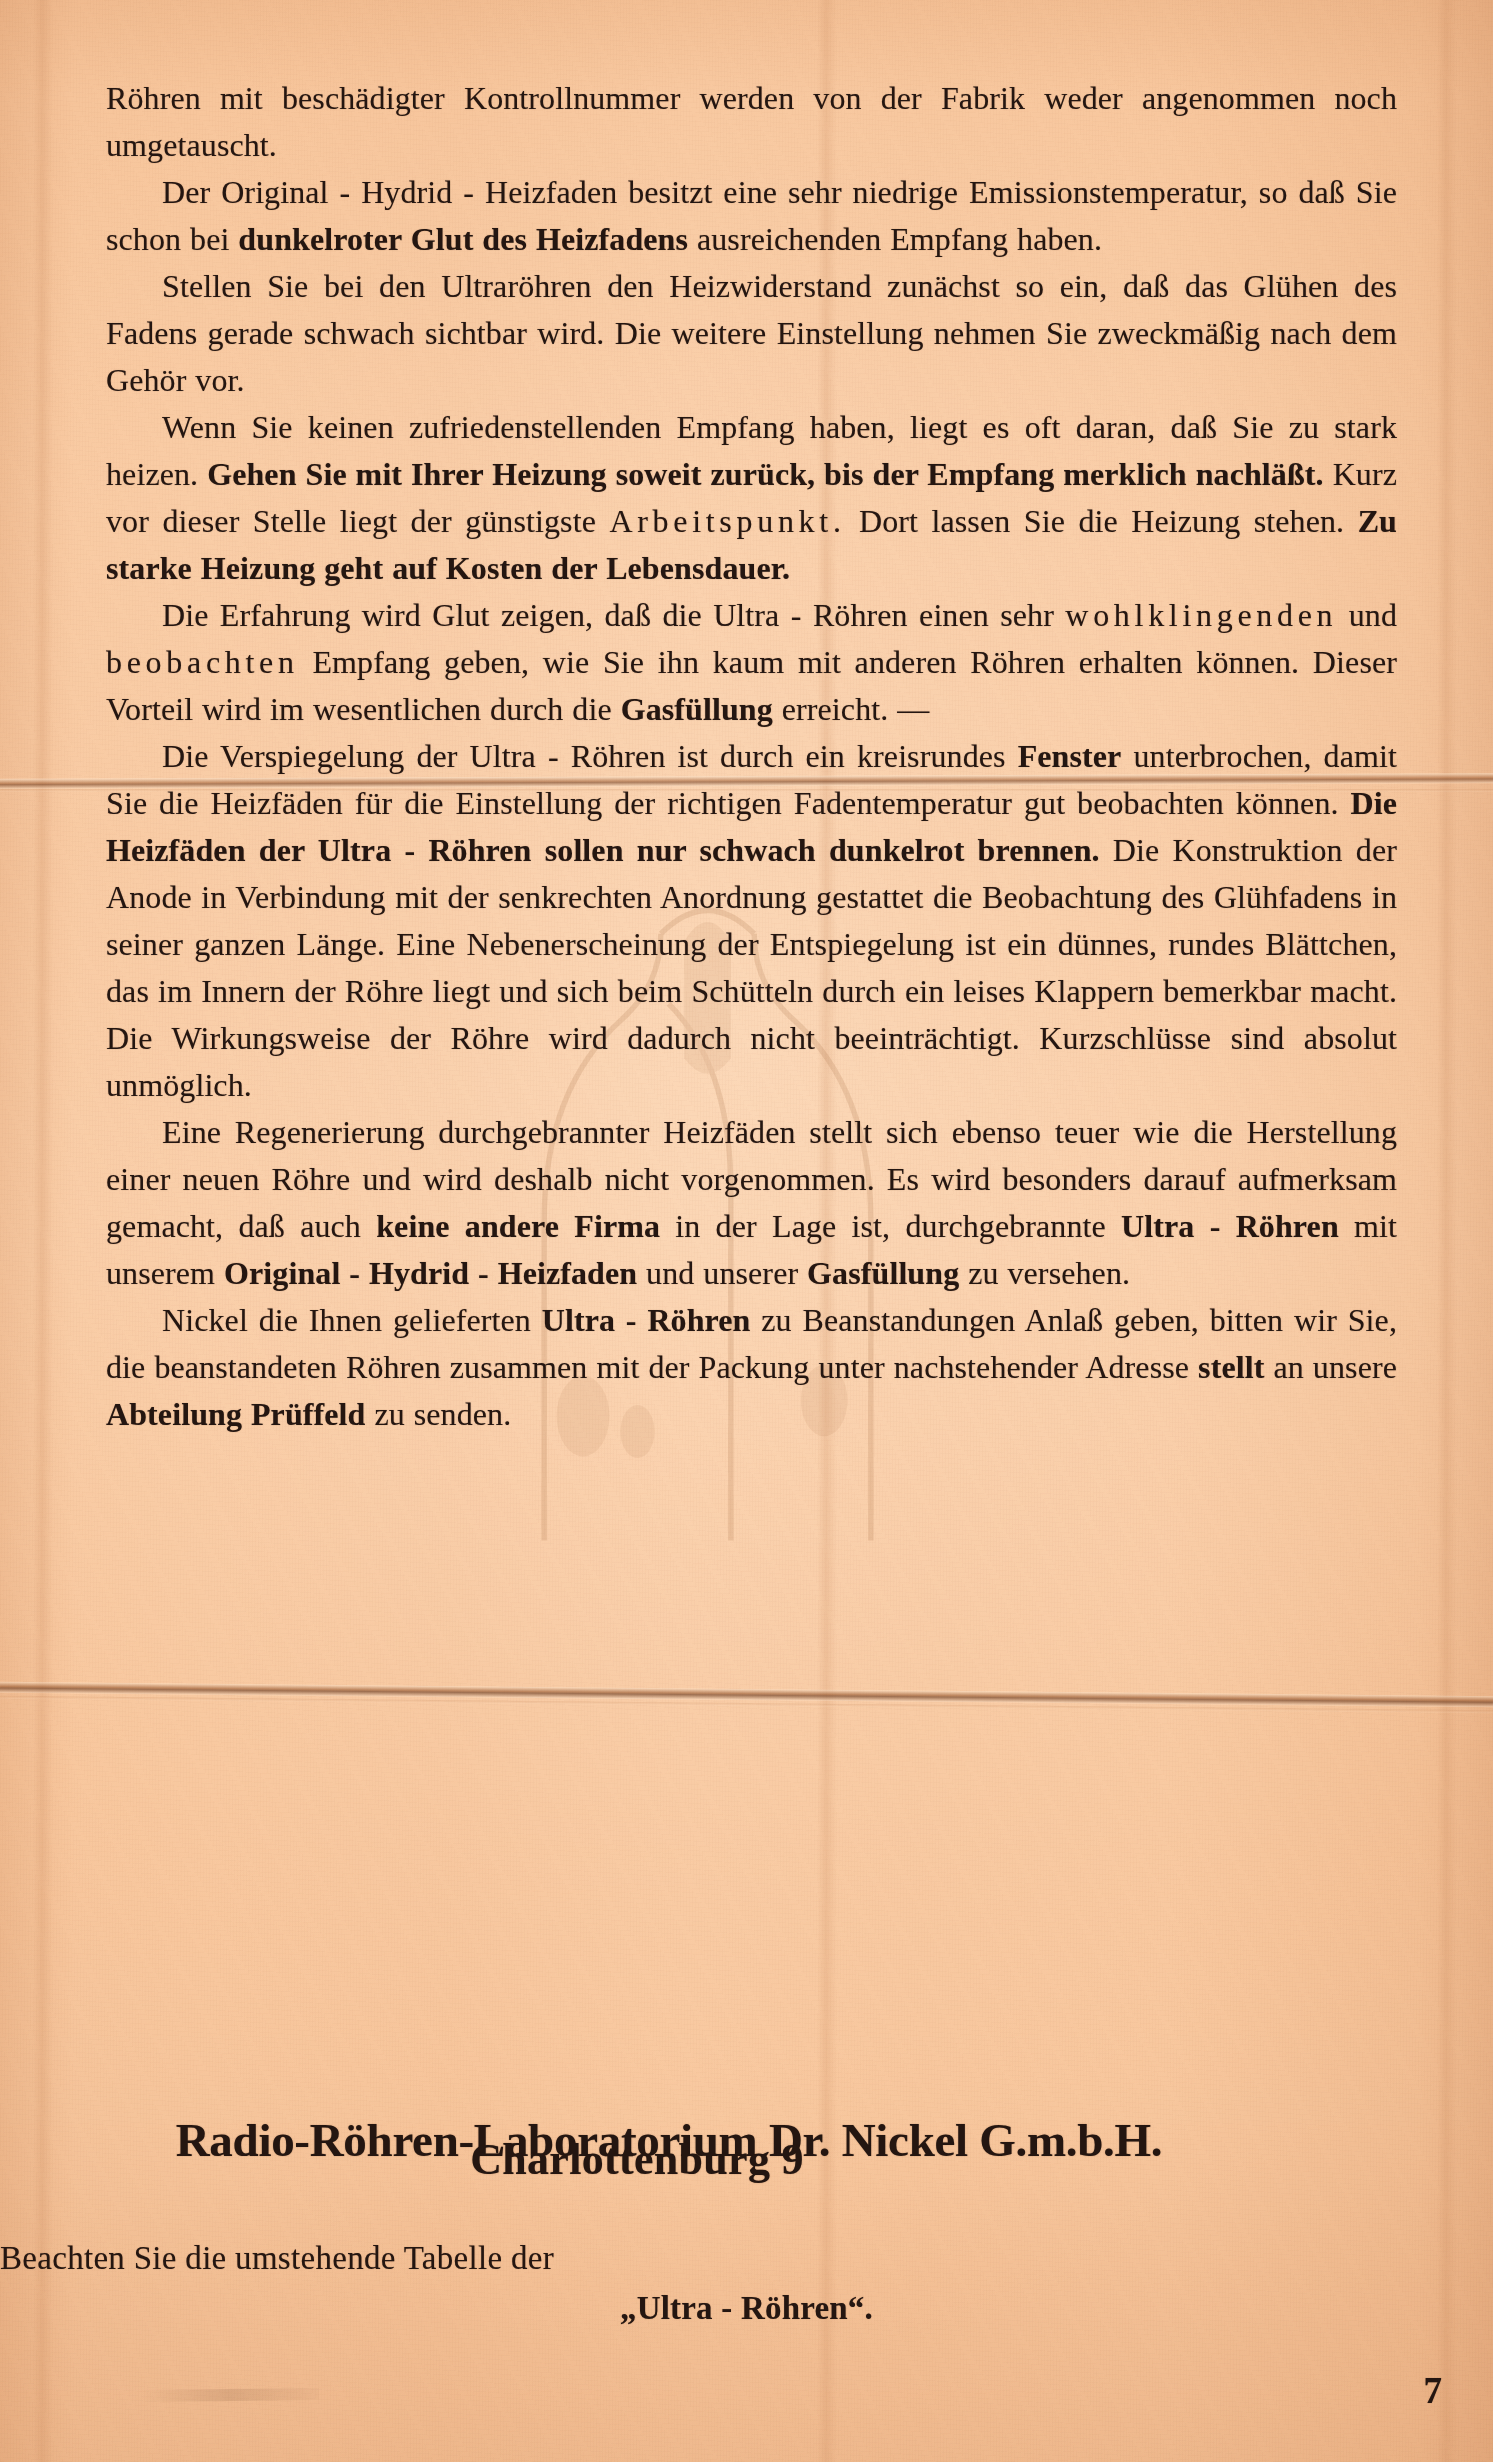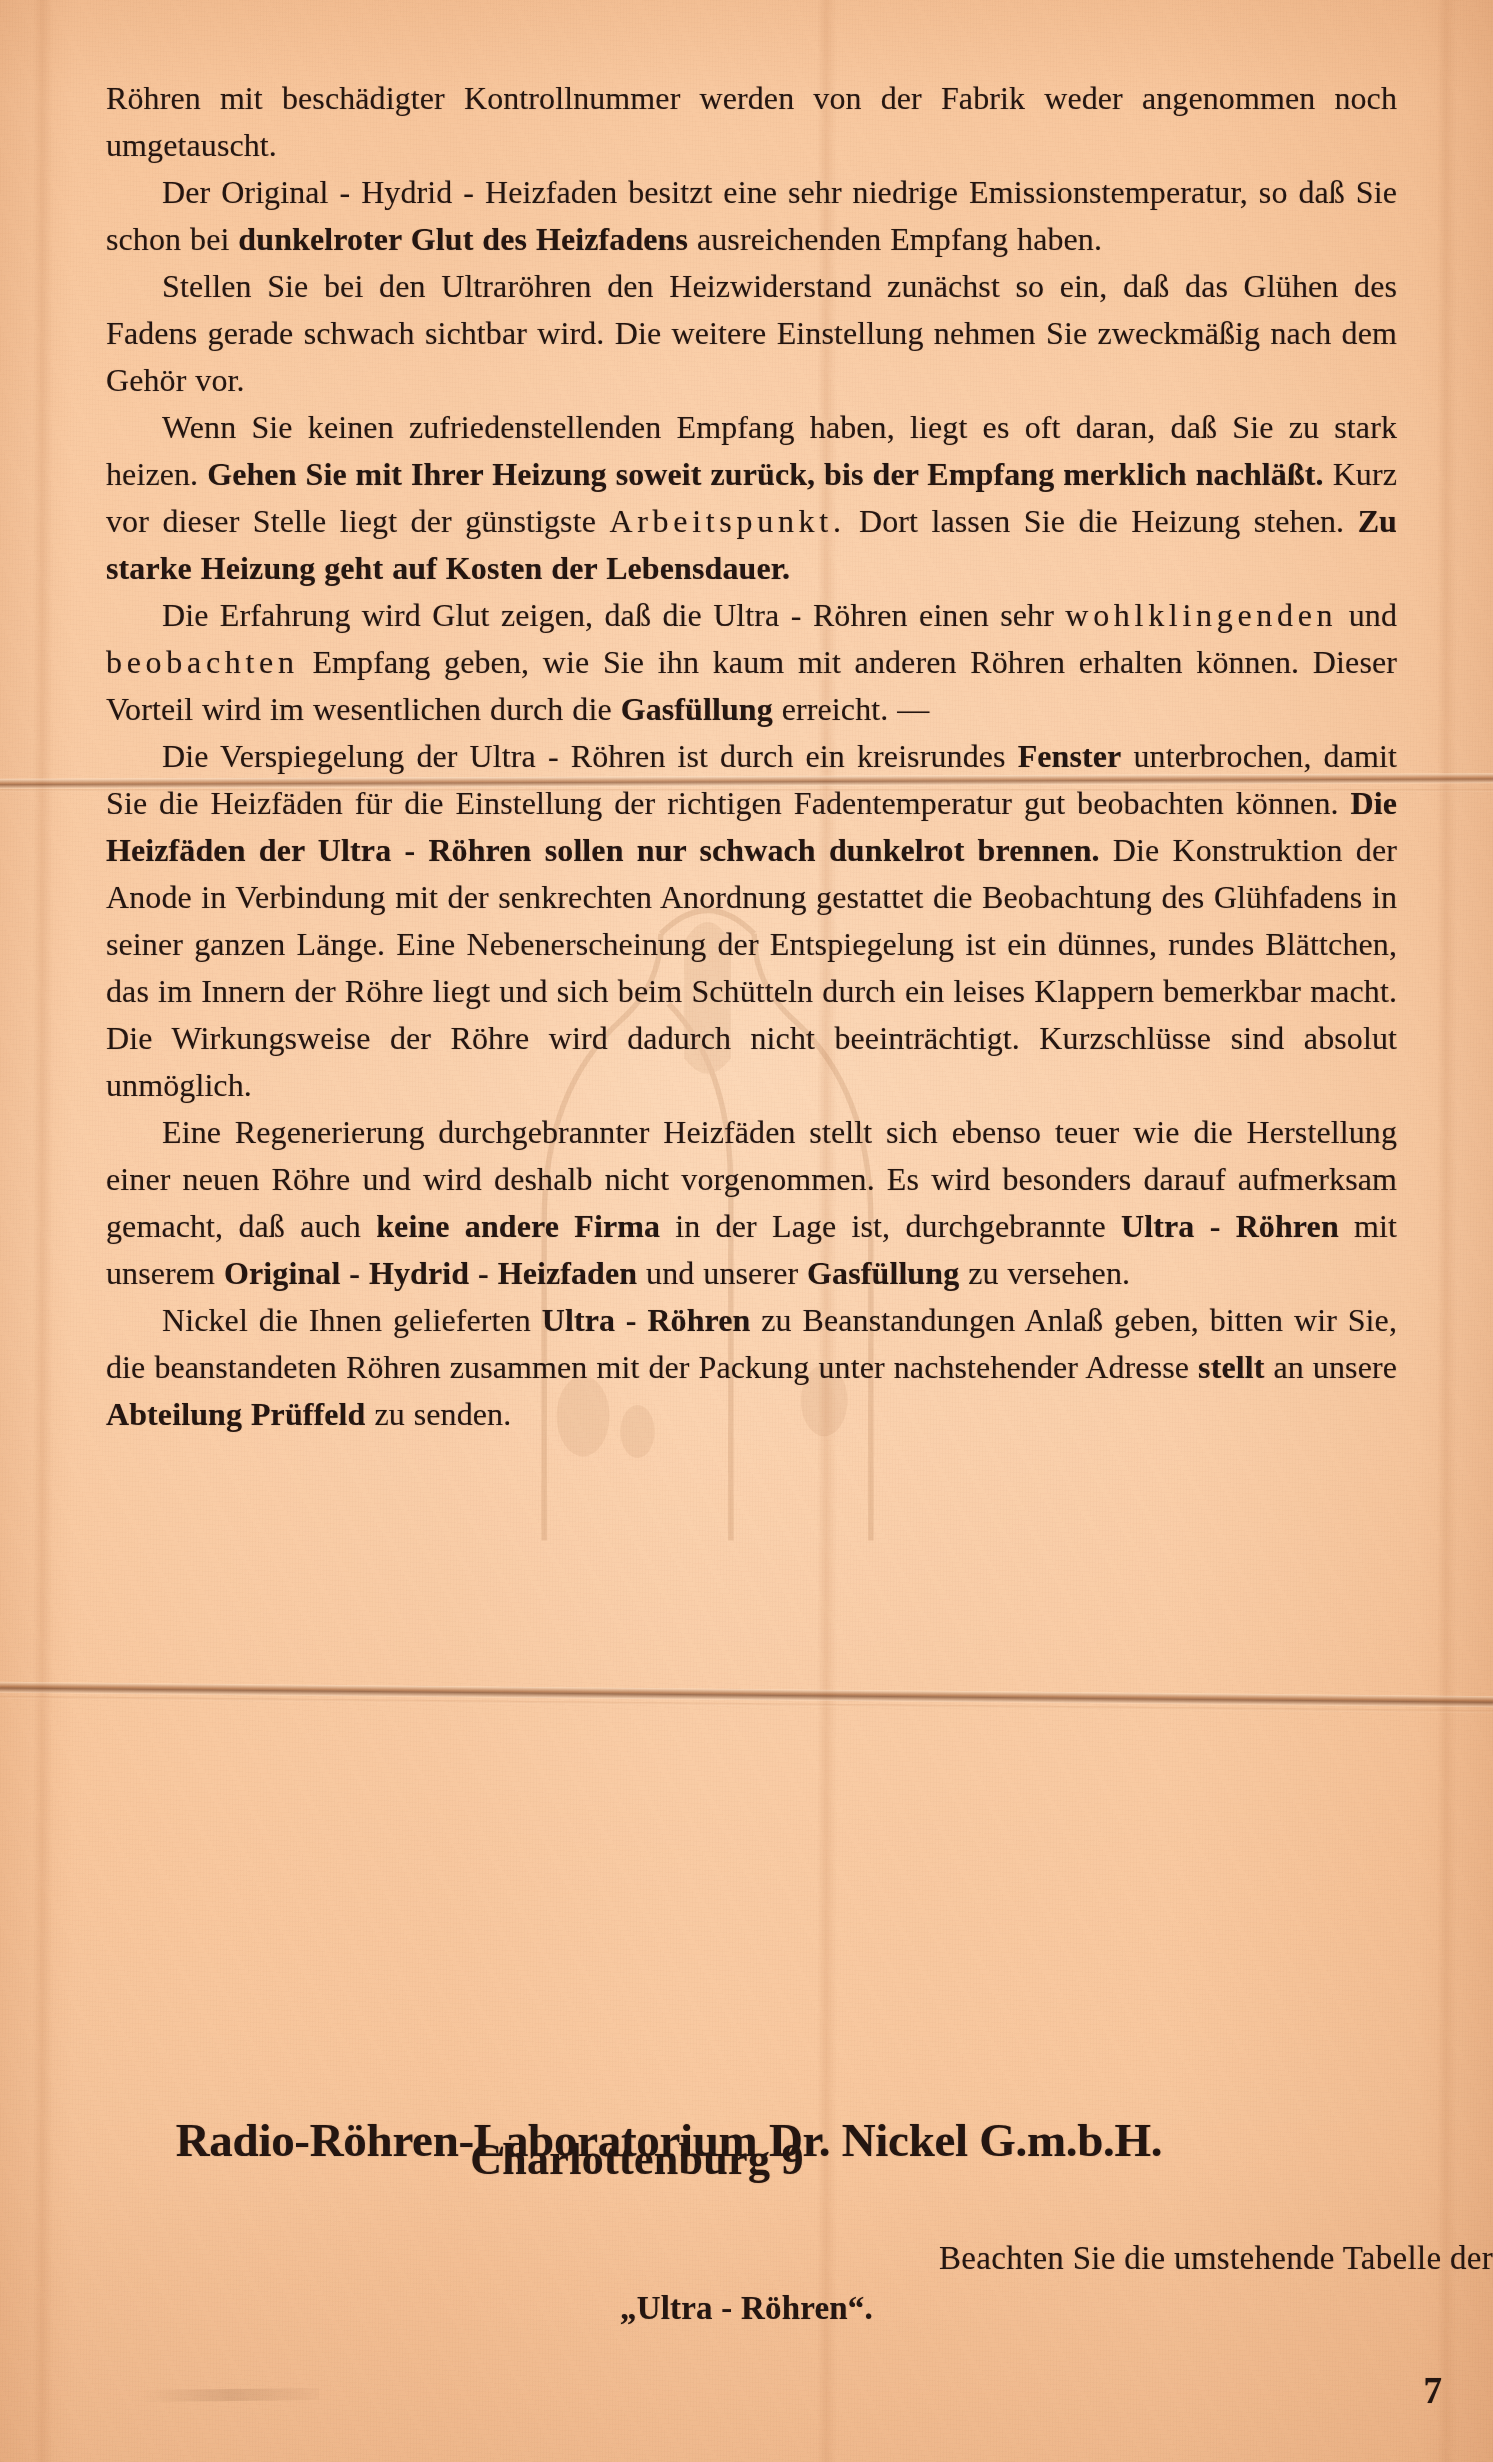--- a/index.html
+++ b/index.html
@@ -171,7 +171,7 @@
     left: 0;
     top: 2240px;
     width: 1493px;
-    text-align: right;
+    text-align: left;
     font-size: 33px;
     letter-spacing: 0.3px;
     text-shadow: 0 0 1px rgba(60,28,10,0.4);

